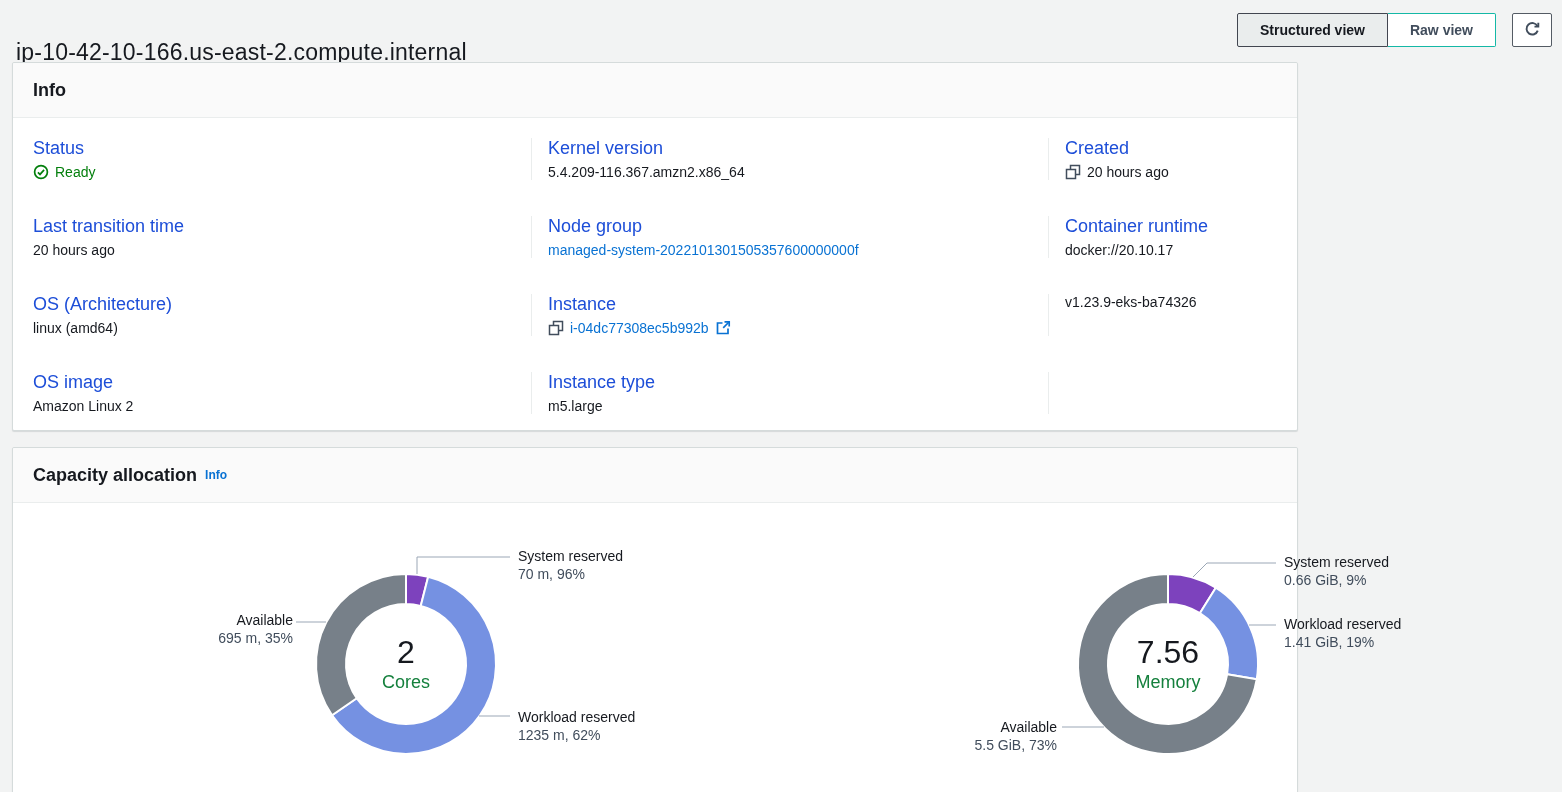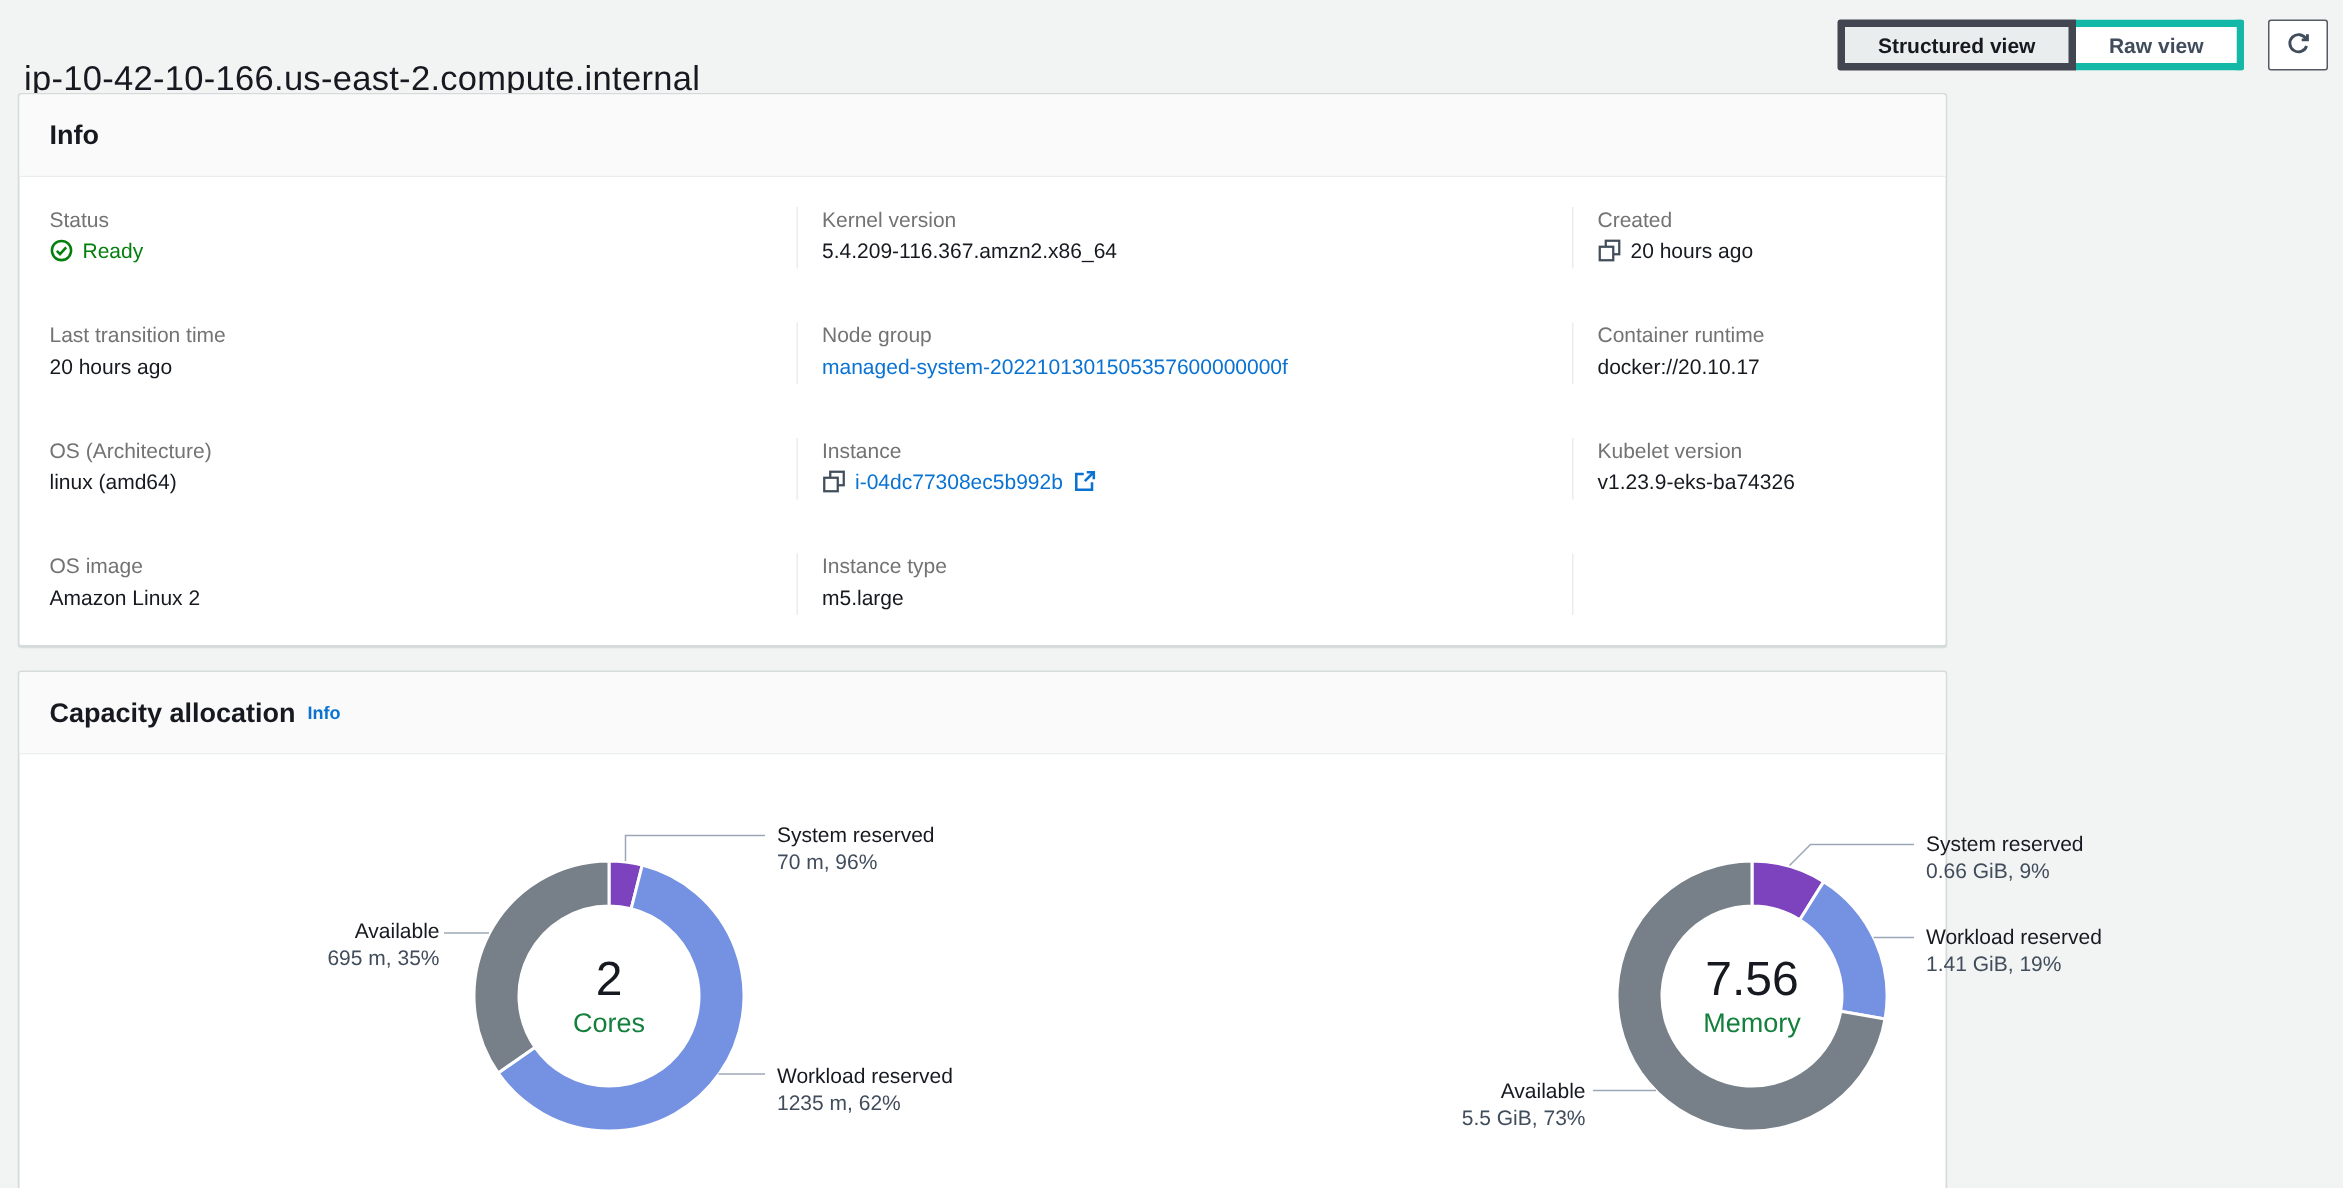--- a/index.html
+++ b/index.html
@@ -19,7 +19,7 @@
   .header-actions { position:absolute; right:10px; top:13px; display:flex; align-items:center; }
   .seg-btn {
     height:34px; padding:12px 22px; font-size:14px; font-weight:700;
-    background:#fff; border:5px solid #14b8a6; color:#414d5c;
+    background:#fff; border:1px solid #14b8a6; color:#414d5c;
     cursor:pointer; display:flex; align-items:center; font-family:inherit;
   }
   .seg-btn.selected { background:#eaeded; color:#16191f; border-color:#424650; }

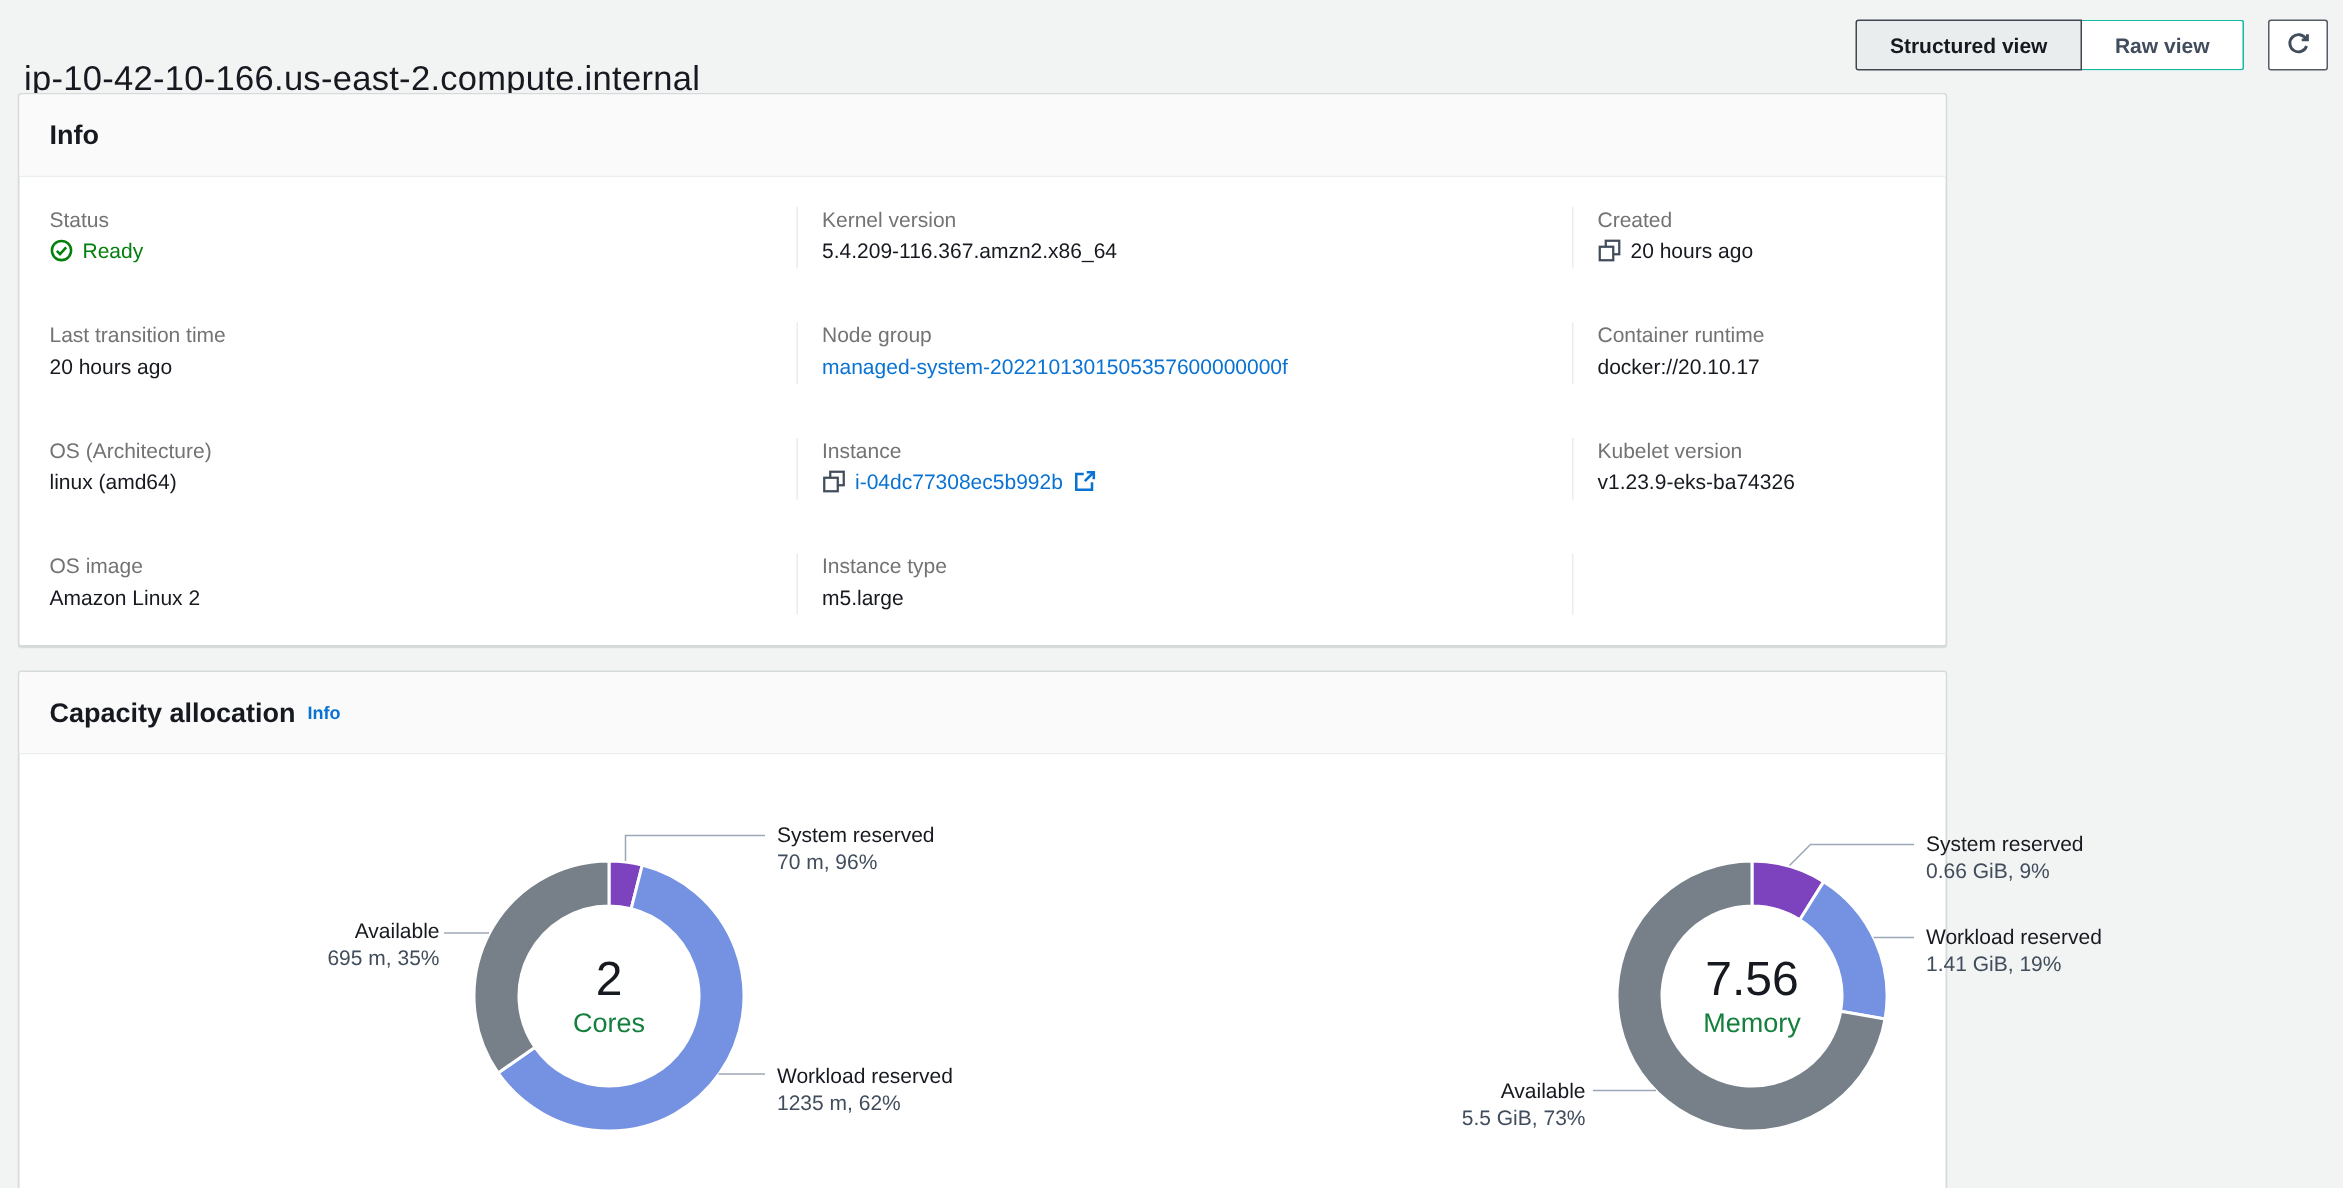--- a/index.html
+++ b/index.html
@@ -54,7 +54,7 @@
   }
   .cell { min-height:41px; }
   .cell.c2, .cell.c3 { border-left:1px solid #eaeded; padding-left:16px; }
-  .field-label { font-size:14px; color:#737373; margin-bottom:5px; }
+  .field-label { font-size:18px; color:#1d4ed8; margin-bottom:5px; }
   .field-value { font-size:14px; color:#16191f; display:flex; align-items:flex-start; gap:6px; }
   .status-ready { color:#037f0c; font-weight:400; }
   a.value-link { color:#0972d3; text-decoration:none; cursor:pointer; }

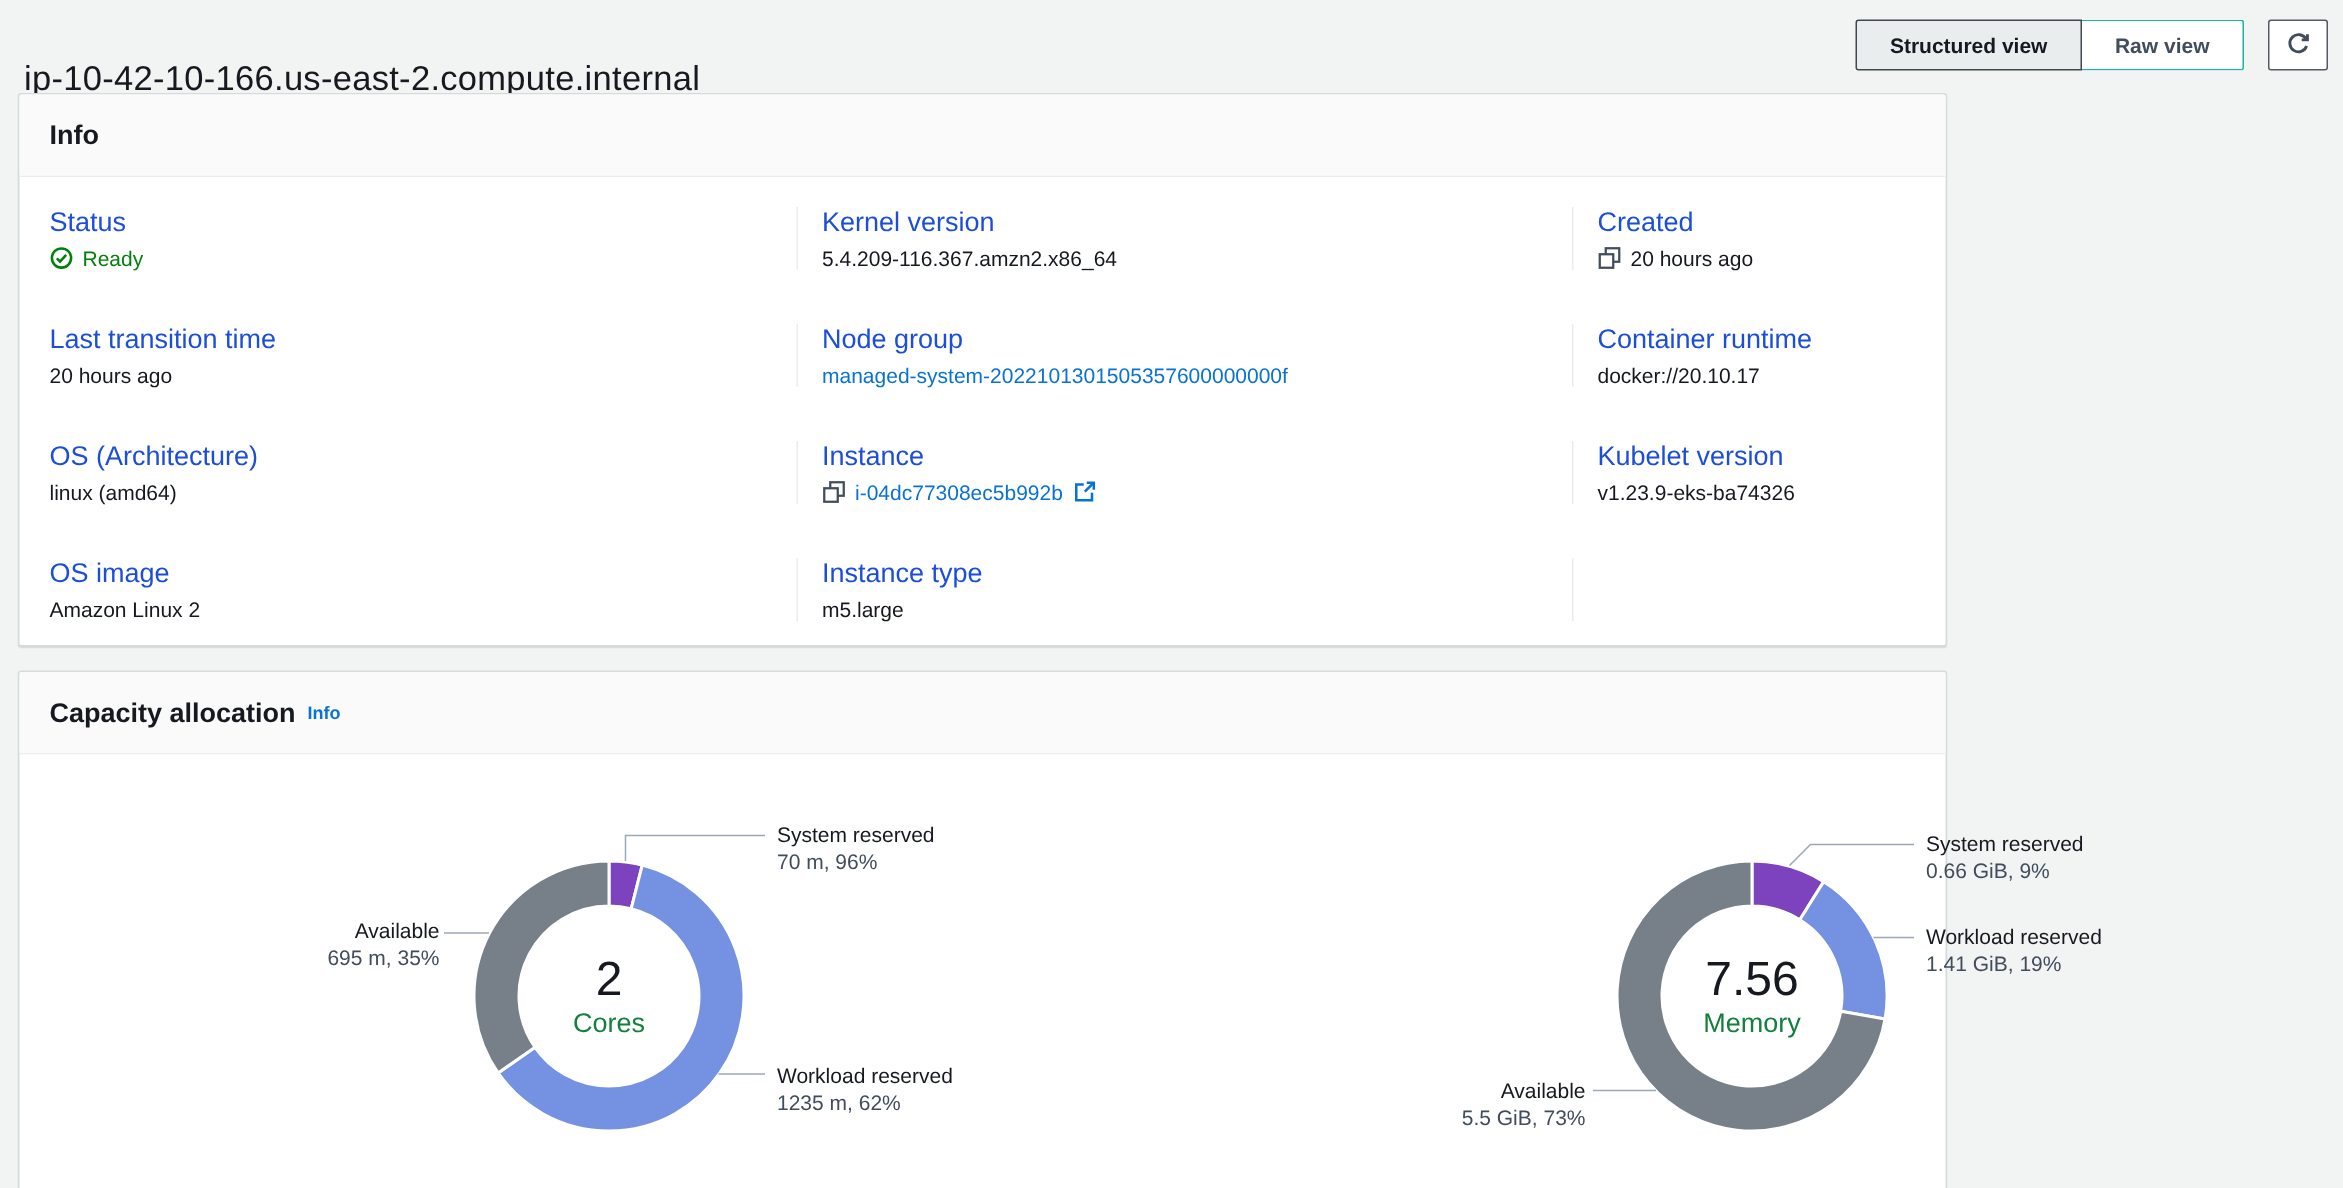--- a/index.html
+++ b/index.html
@@ -182,7 +182,6 @@
     </div>
 
     <div class="cell c3">
-      <div class="field-label">Kubelet version</div>
       <div class="field-value">v1.23.9-eks-ba74326</div>
     </div>
 

